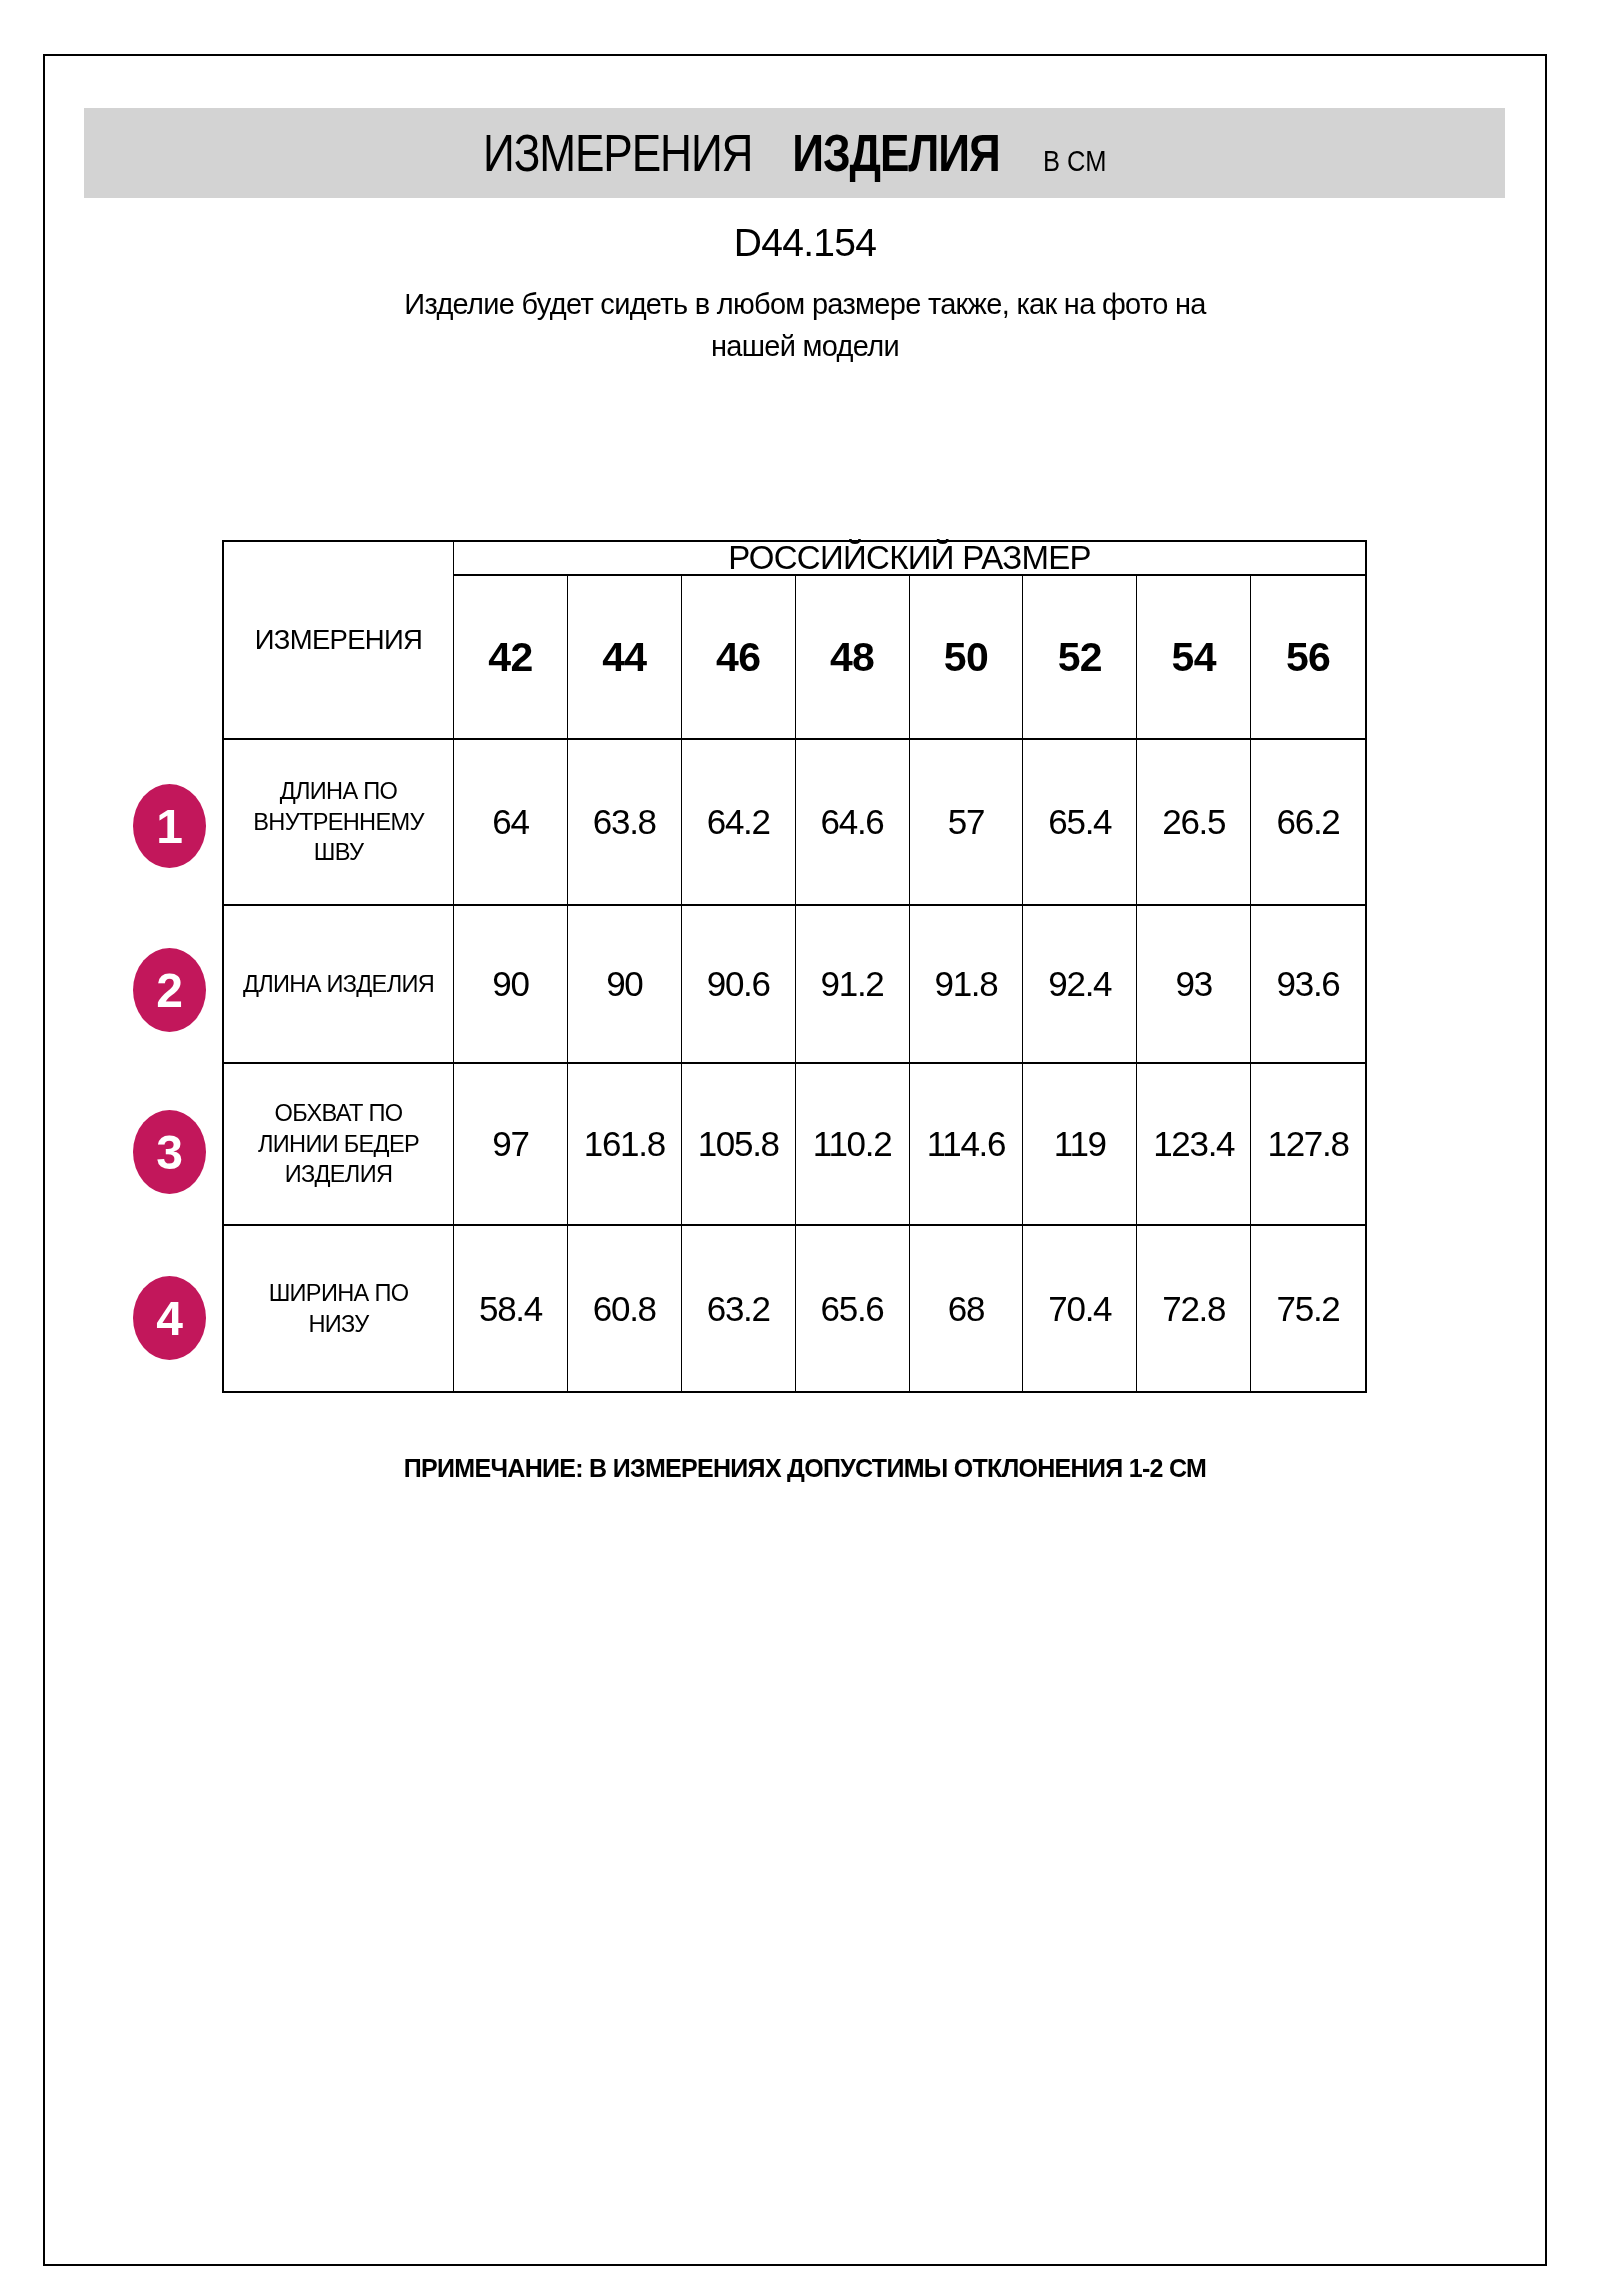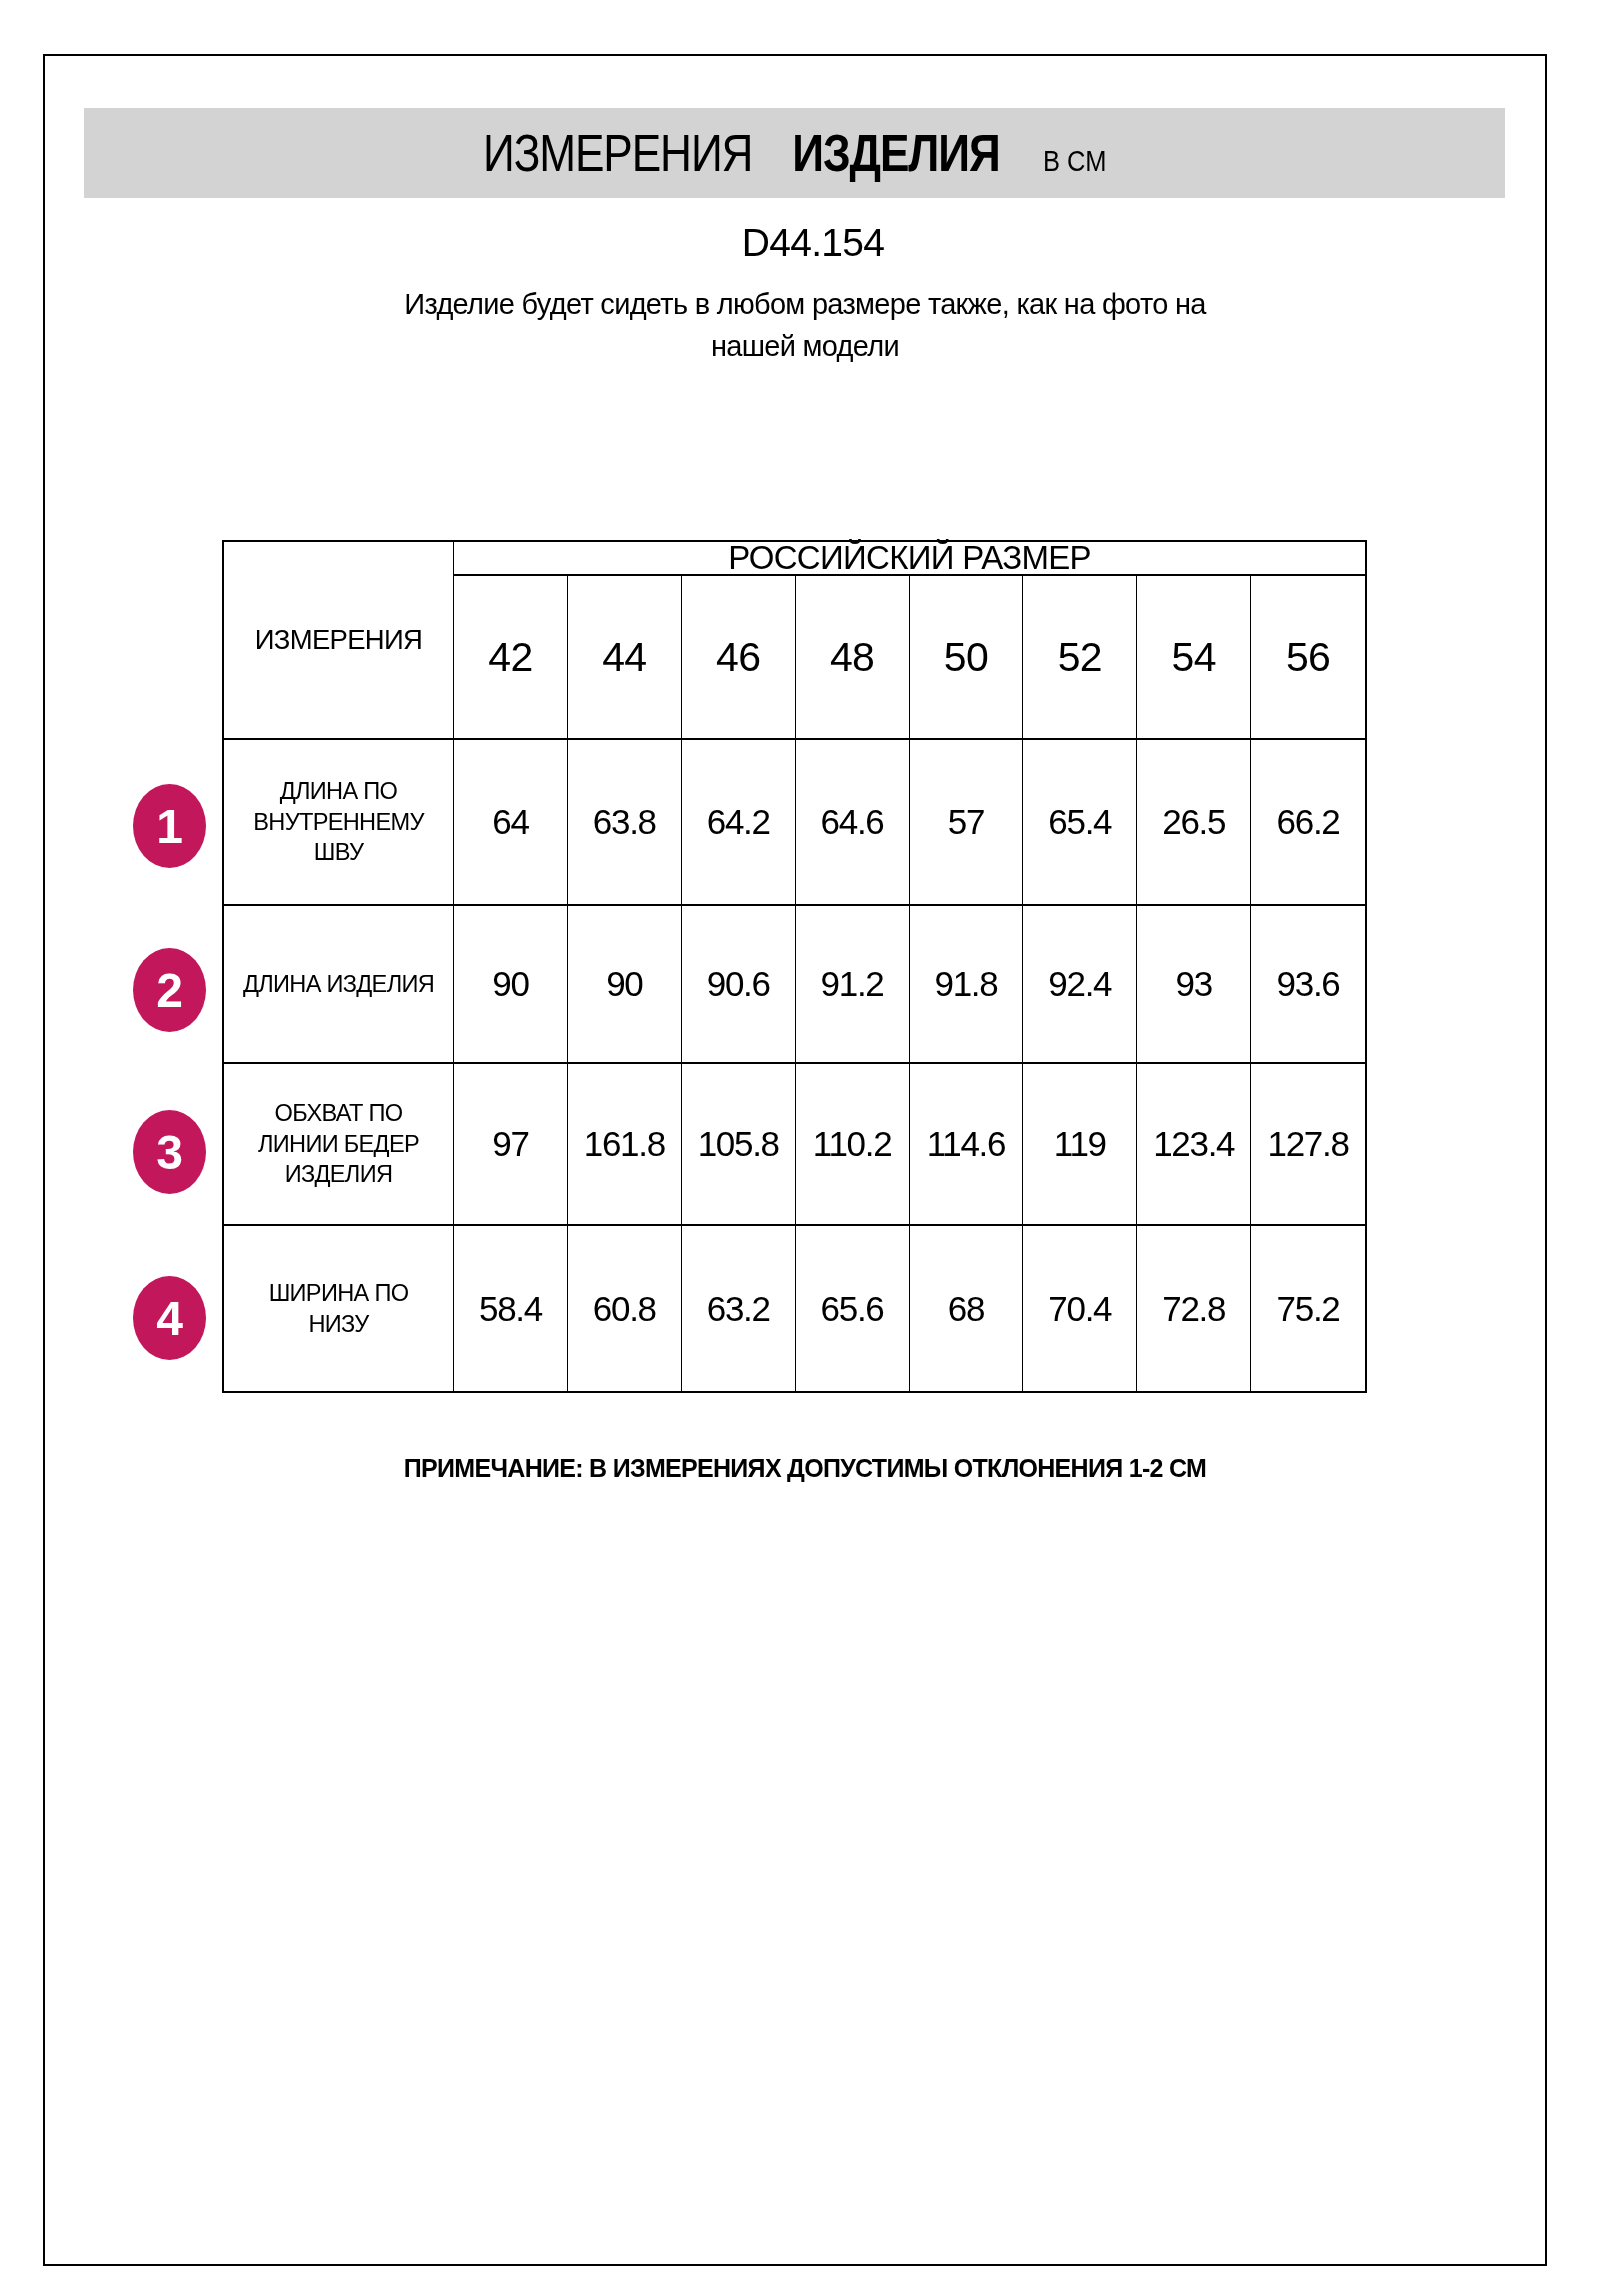--- a/index.html
+++ b/index.html
@@ -26,7 +26,7 @@
   .bar-unit{font-size:30px;font-weight:400;margin-left:51px;letter-spacing:0;}
   
   .product-code{
-    position:absolute;left:8px;top:221px;width:1610px;text-align:center;
+    position:absolute;left:0;top:221px;width:1610px;text-align:center;
     font-size:39px;letter-spacing:-0.7px;
   }
   

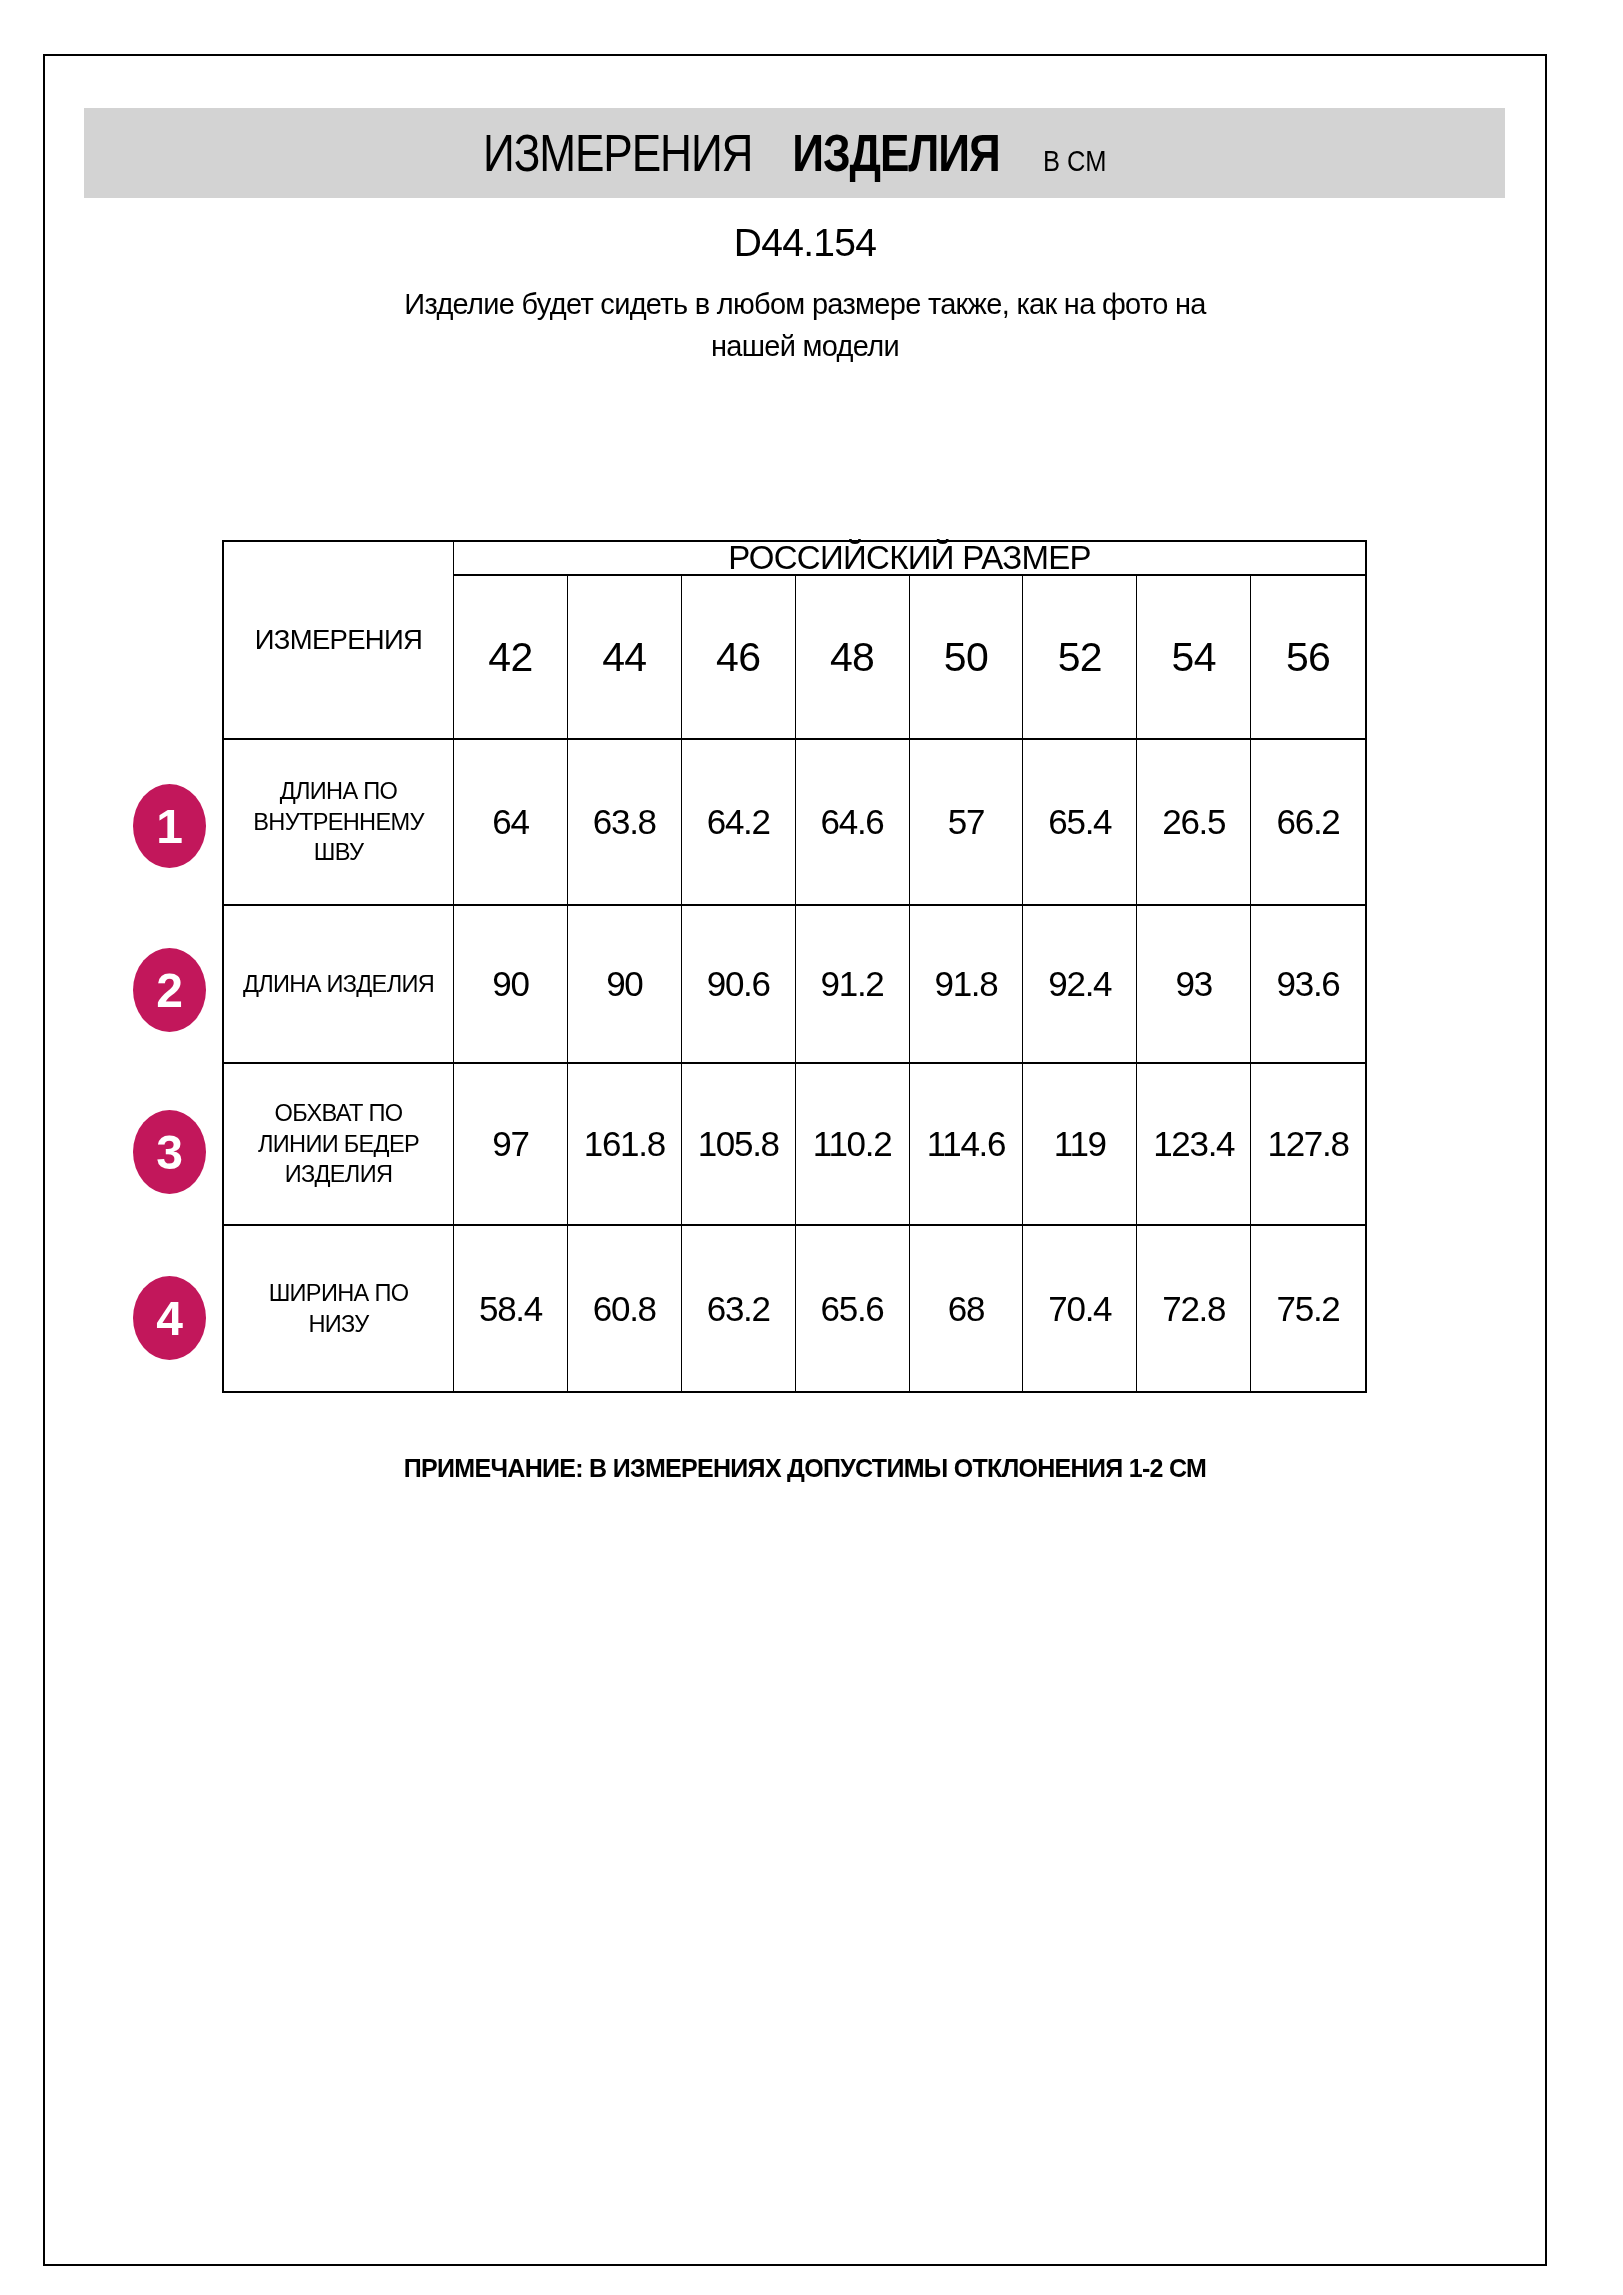--- a/index.html
+++ b/index.html
@@ -50,7 +50,7 @@
   .h-border{border-bottom:2px solid #000;}
   .corner-cell{grid-column:1;grid-row:1 / 3;font-size:27.5px;letter-spacing:-0.7px;}
   .region-header{grid-column:2 / 10;grid-row:1;font-size:33px;letter-spacing:-0.7px;}
-  .size-cell{grid-row:2;font-size:41px;font-weight:400;letter-spacing:-0.7px;}
+  .size-cell{grid-row:2;font-size:41px;font-weight:700;letter-spacing:-0.7px;}
   .row-label{font-size:23.6px;letter-spacing:-0.7px;line-height:1.3;padding:0 18.3px;}
   .value-cell{font-size:35px;letter-spacing:-1.3px;}
   

